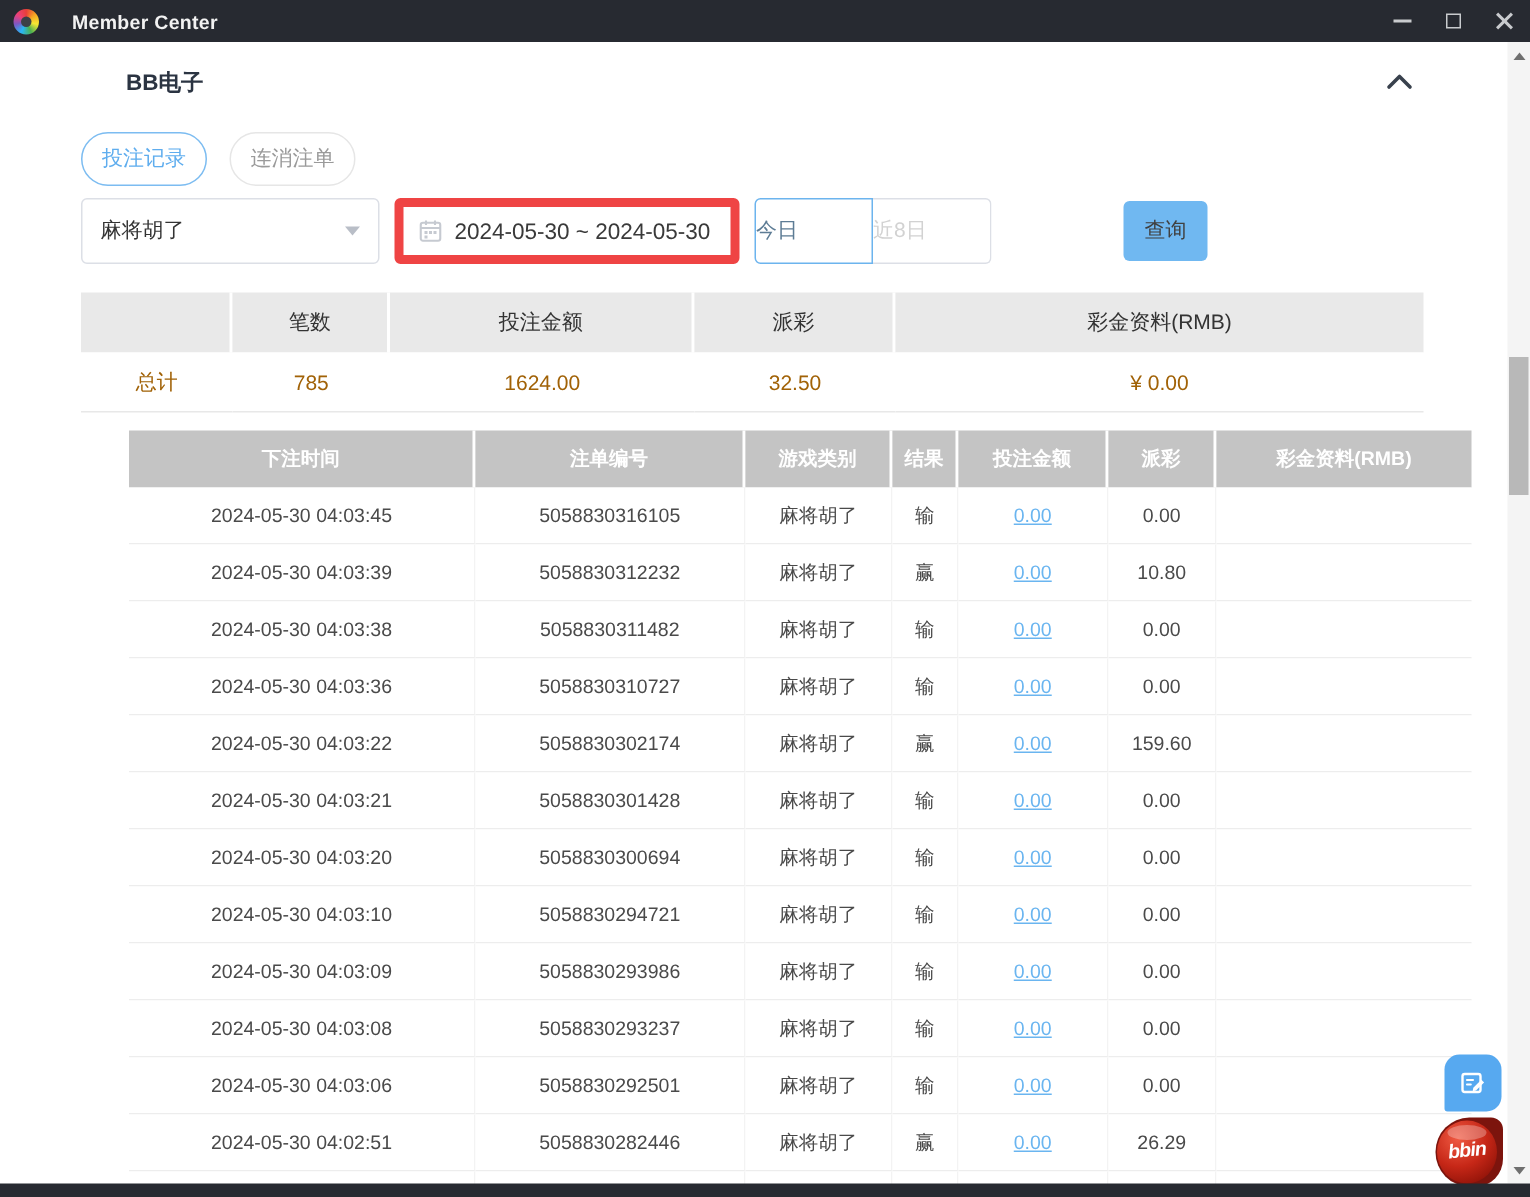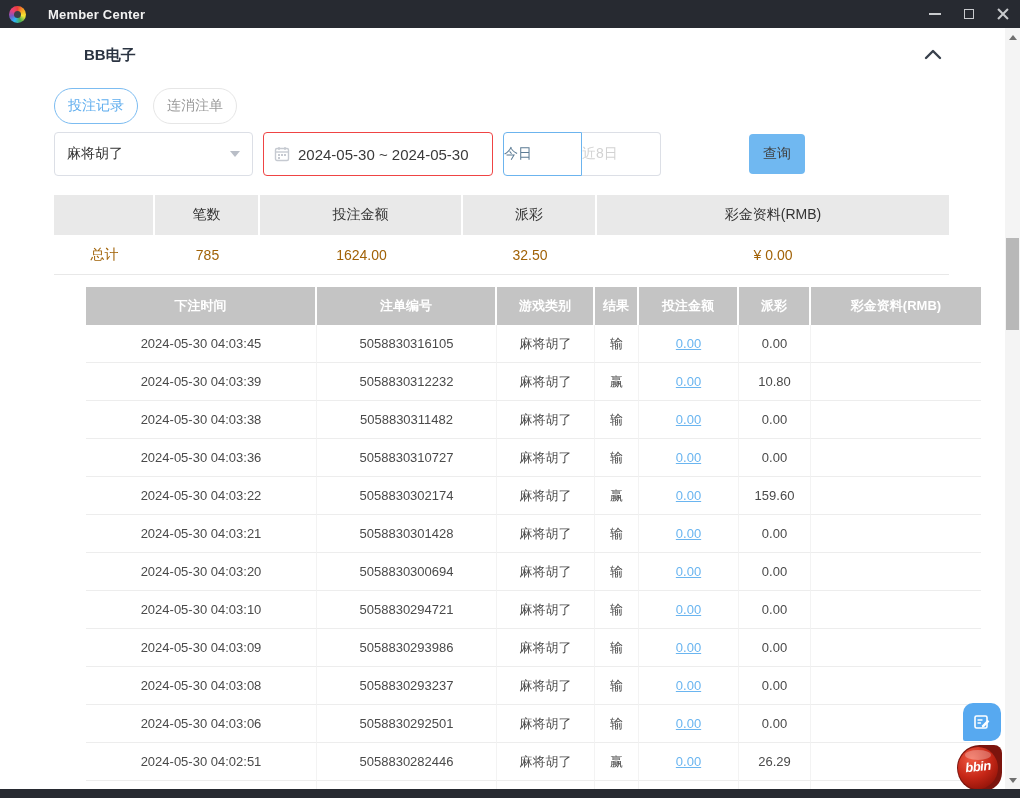--- a/index.html
+++ b/index.html
@@ -38,7 +38,7 @@
                 border-radius:4px; display:flex; align-items:center; padding:0 12px; font-size:14px; color:#333; cursor:pointer; }
   .select-caret { margin-left:auto; width:0; height:0; border-left:5px solid transparent;
                   border-right:5px solid transparent; border-top:6px solid #b9bec7; }
-  .date-box { position:absolute; left:263px; top:132px; width:230px; height:44px; border:1px solid #ef4444;
+  .date-box { position:absolute; left:263px; top:132px; width:230px; height:44px; border:6px solid #ef4444;
               border-radius:4px; display:flex; align-items:center; padding:0 10px; font-size:15px; color:#3a3a3a; cursor:pointer; }
   .date-box svg { margin-right:8px; flex:none; }
   .quick-group { position:absolute; left:503px; top:132px; height:44px; display:flex; }

